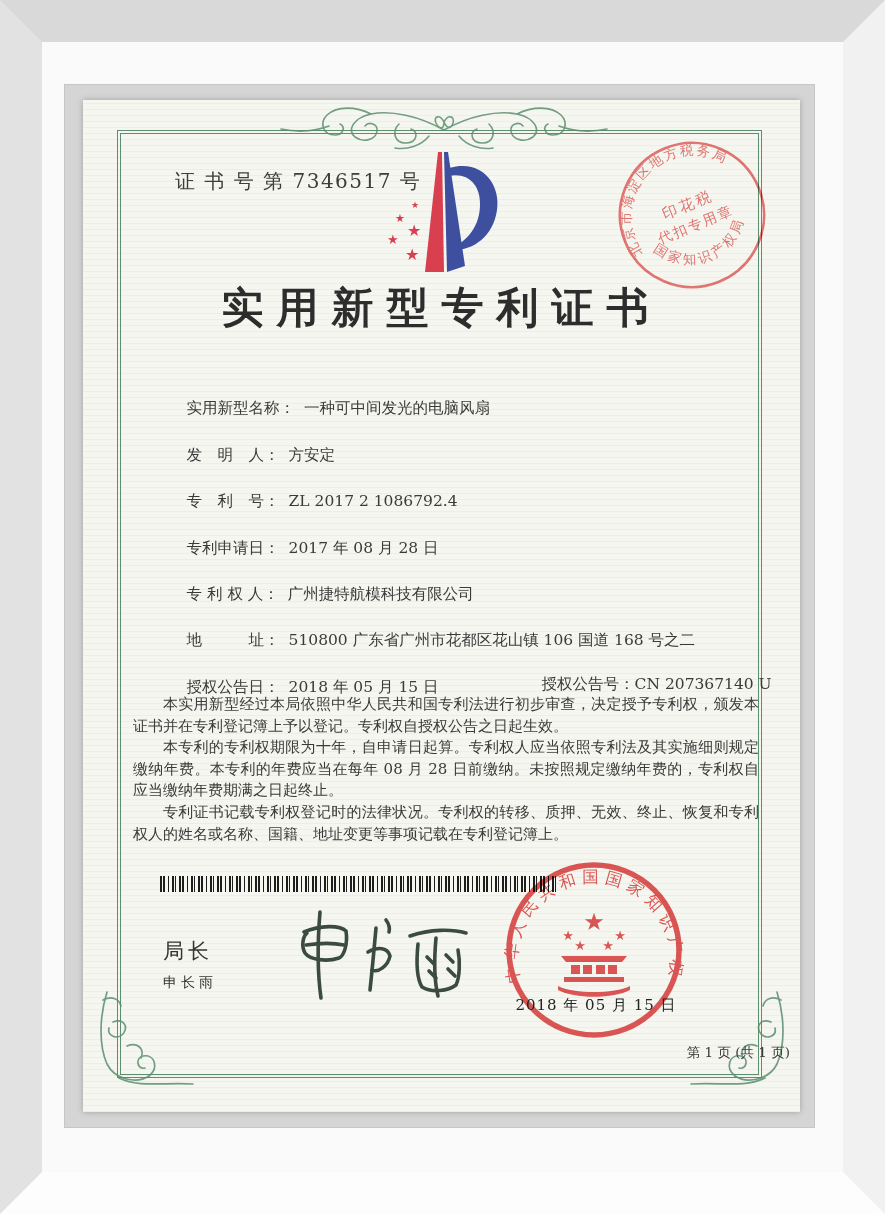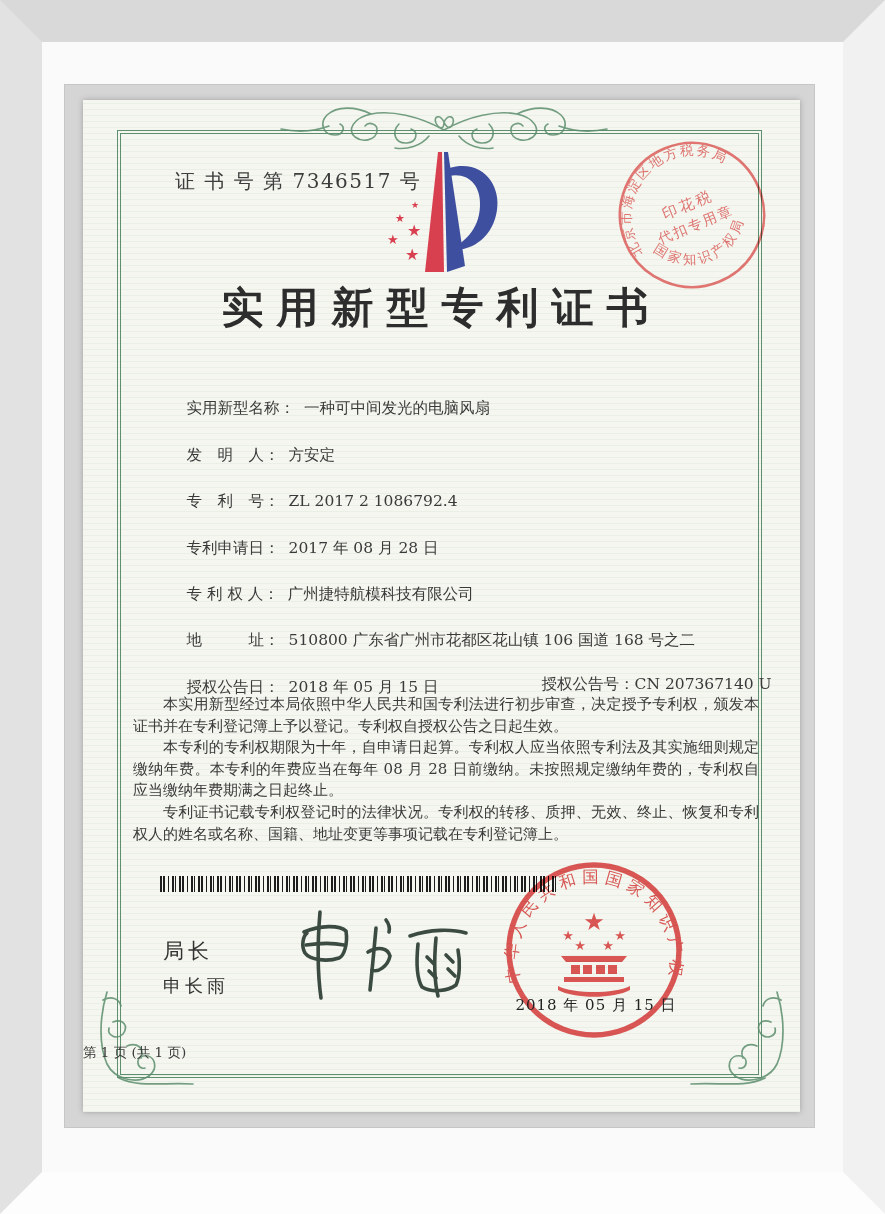--- a/index.html
+++ b/index.html
@@ -52,7 +52,7 @@
 
   .director-title { position:absolute; left:80px; top:837px; font-size:21px;
     letter-spacing:4px; color:#333; }
-  .director-name  { position:absolute; left:80px; top:874px; font-size:18px;
+  .director-name  { position:absolute; left:80px; top:874px; font-size:14px;
     letter-spacing:4px; color:#333; }
 
   .signature { position:absolute; left:205px; top:800px; }

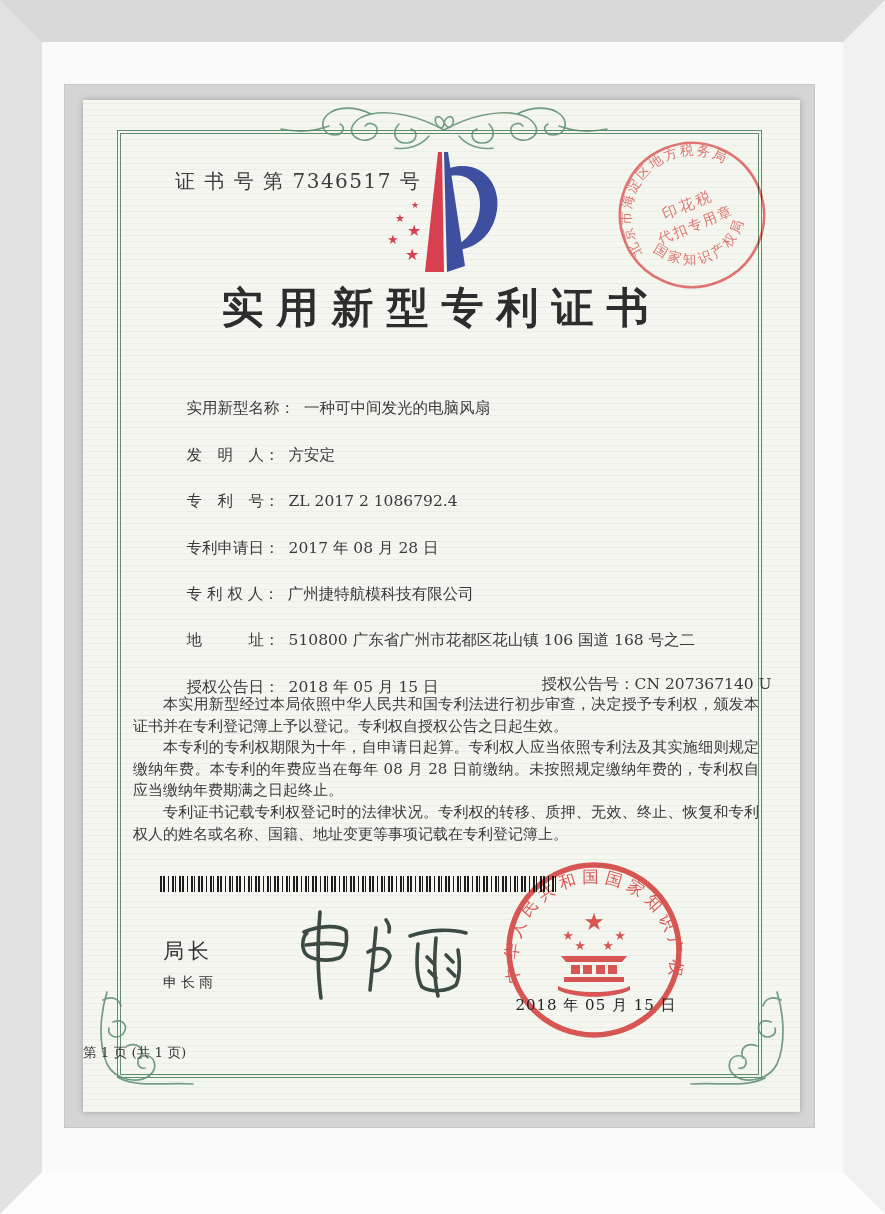--- a/index.html
+++ b/index.html
@@ -65,7 +65,7 @@
   .tax-stamp { position:absolute; left:530px; top:36px; transform:rotate(-22deg);
     opacity:.9; mix-blend-mode:multiply; }
 
-  .footer { position:absolute; left:0; right:10px; top:944px; text-align:left;
+  .footer { position:absolute; left:16px; right:10px; top:944px; text-align:right;
     font-size:13.5px; color:#3a3a3a; white-space:pre; }
 
   .logo { position:absolute; left:300px; top:44px; }

